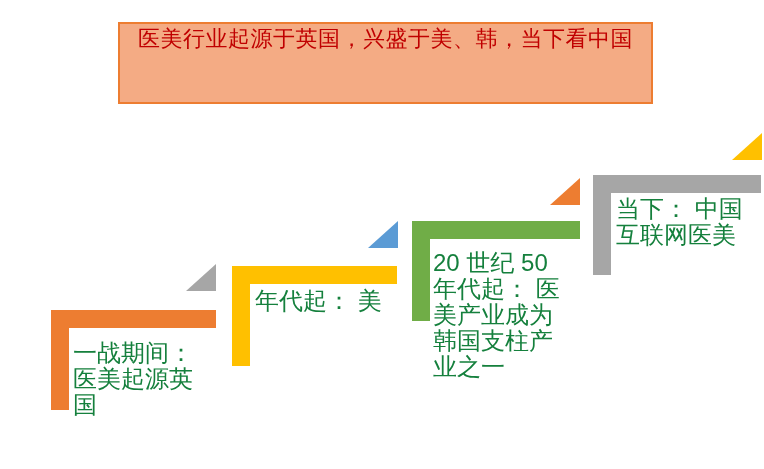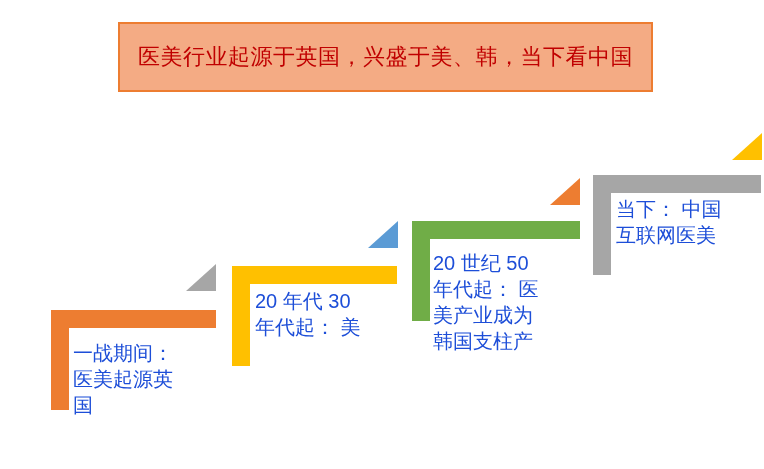--- a/index.html
+++ b/index.html
@@ -9,9 +9,9 @@
   }
   
   .title-box{
-    position:absolute;left:118px;top:22px;width:535px;height:70px;
+    position:absolute;left:118px;top:22px;width:535px;height:82px;
     box-sizing:border-box;border:2px solid;
-    display:flex;align-items:center;justify-content:center;
+    display:flex;align-items:flex-start;justify-content:center;
     font-size:22px;letter-spacing:0.5px;white-space:nowrap;
   }
   

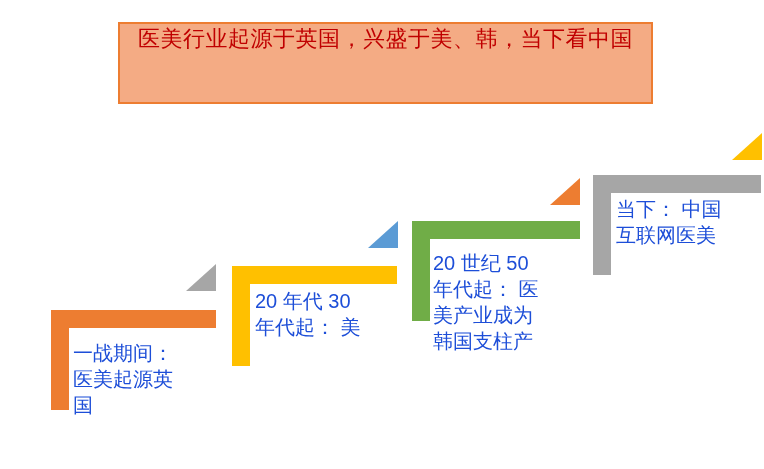--- a/index.html
+++ b/index.html
@@ -17,7 +17,7 @@
   
   .bar{position:absolute;}
   .step-text{
-    position:absolute;font-size:20px;line-height:26px;color:#1d4ed8;
+    position:absolute;font-size:24px;line-height:26px;color:#15803d;
     white-space:nowrap;
   }
   .tri{

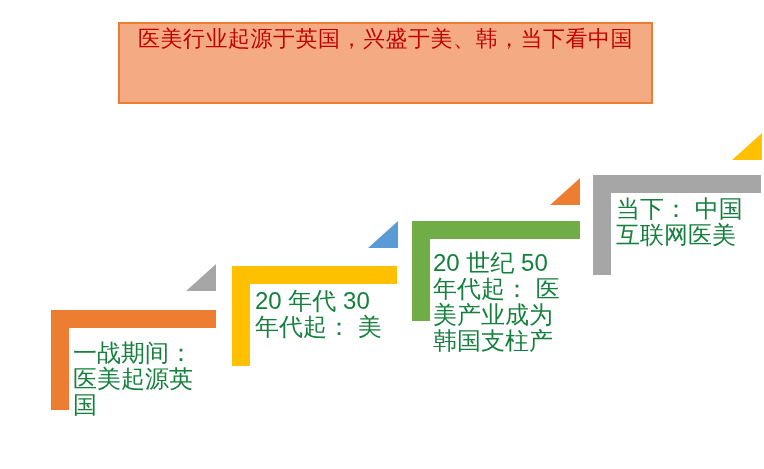--- a/index.html
+++ b/index.html
@@ -70,7 +70,6 @@
     <div class="bar s2-h" style="background-color: rgb(255, 192, 0);"></div>
     <div class="bar s2-v" style="background-color: rgb(255, 192, 0);"></div>
     <div class="step-text s2-t">
-      <div>20 年代 30</div>
       <div>年代起： 美</div>
     </div>
   </div>

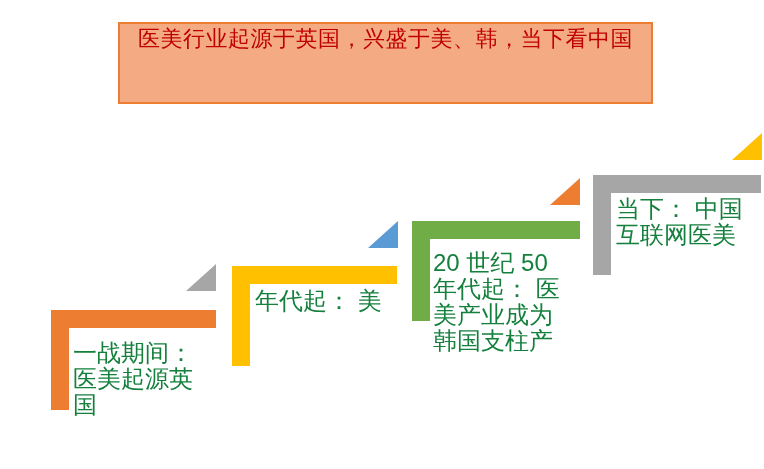--- a/index.html
+++ b/index.html
@@ -83,6 +83,7 @@
       <div>年代起： 医</div>
       <div>美产业成为</div>
       <div>韩国支柱产</div>
+      <div>业之一</div>
     </div>
   </div>
 

